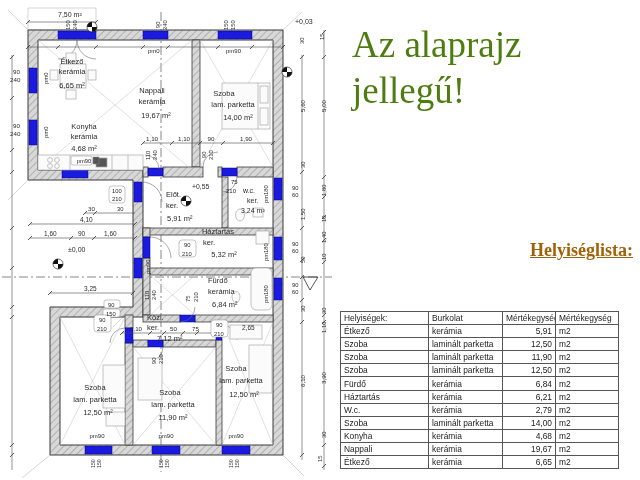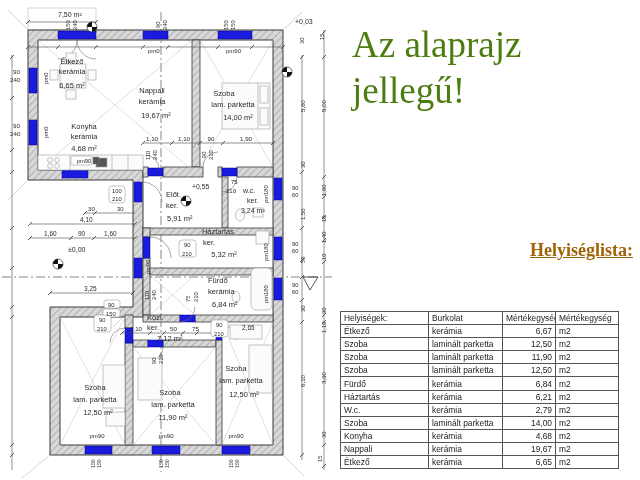--- a/index.html
+++ b/index.html
@@ -357,7 +357,7 @@
   <tr>
         <td>Étkező</td>
         <td>kerámia</td>
-        <td class="num">6,67</td>
+        <td class="num">5,91</td>
         <td>m2</td>
       </tr>
   <tr>

